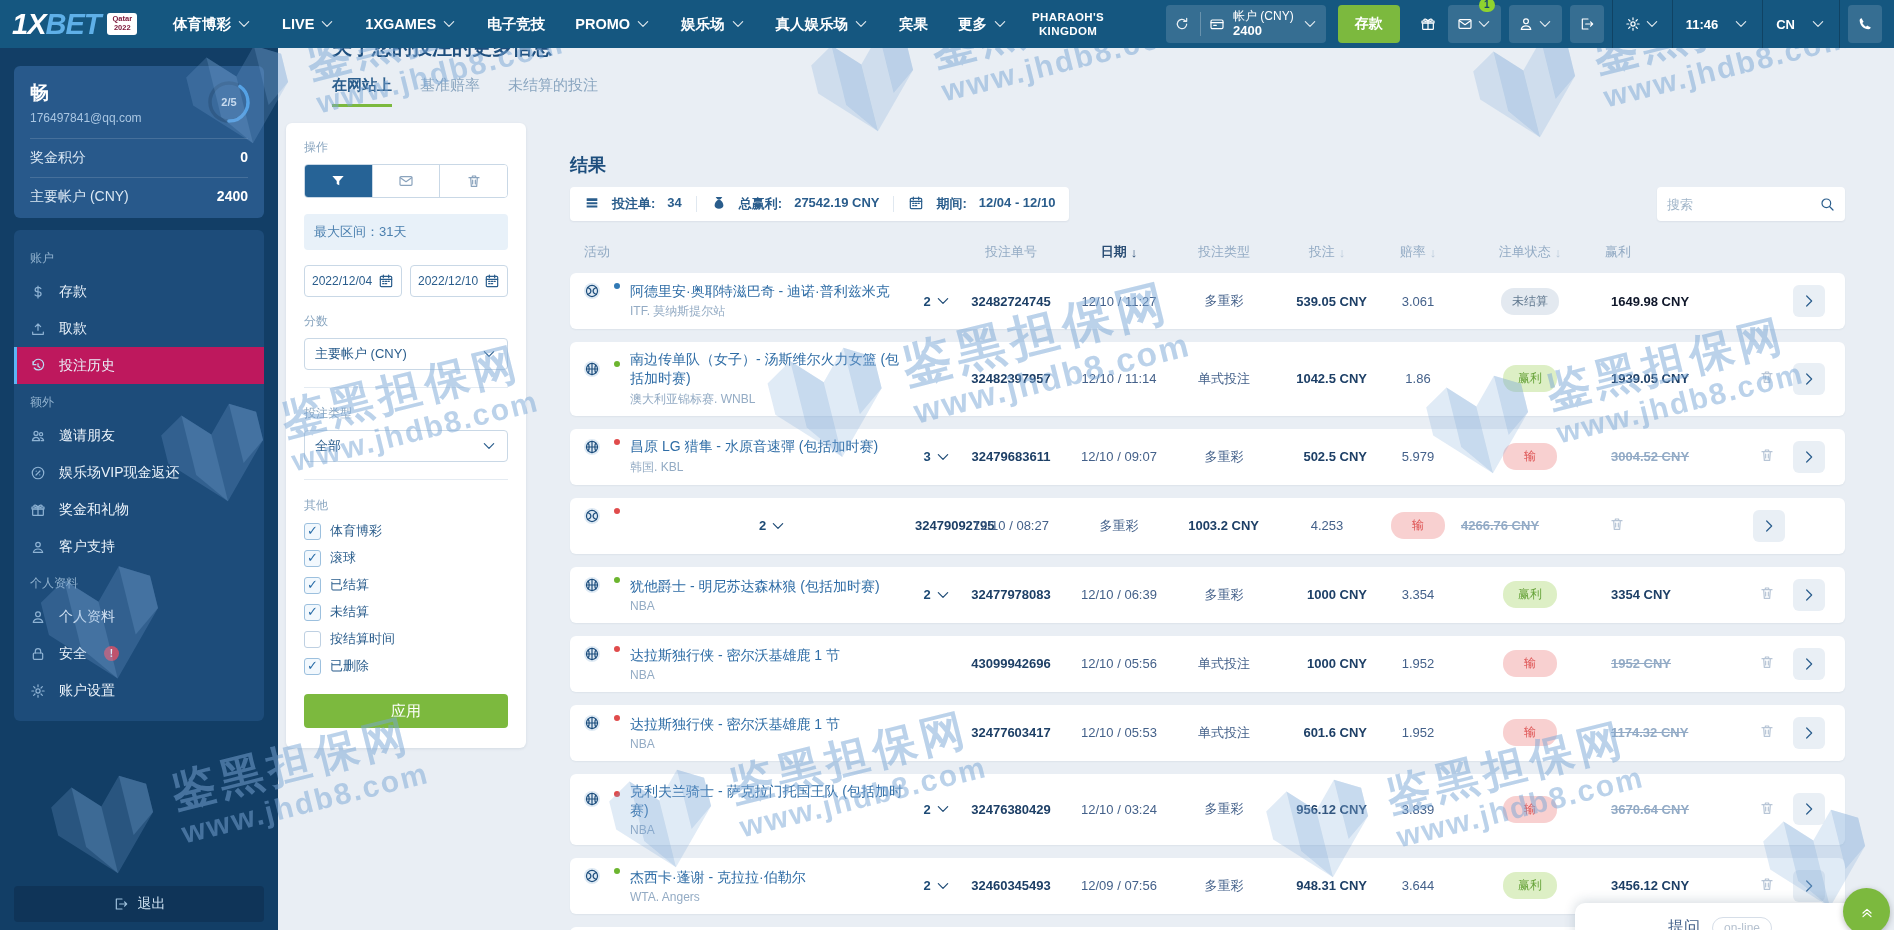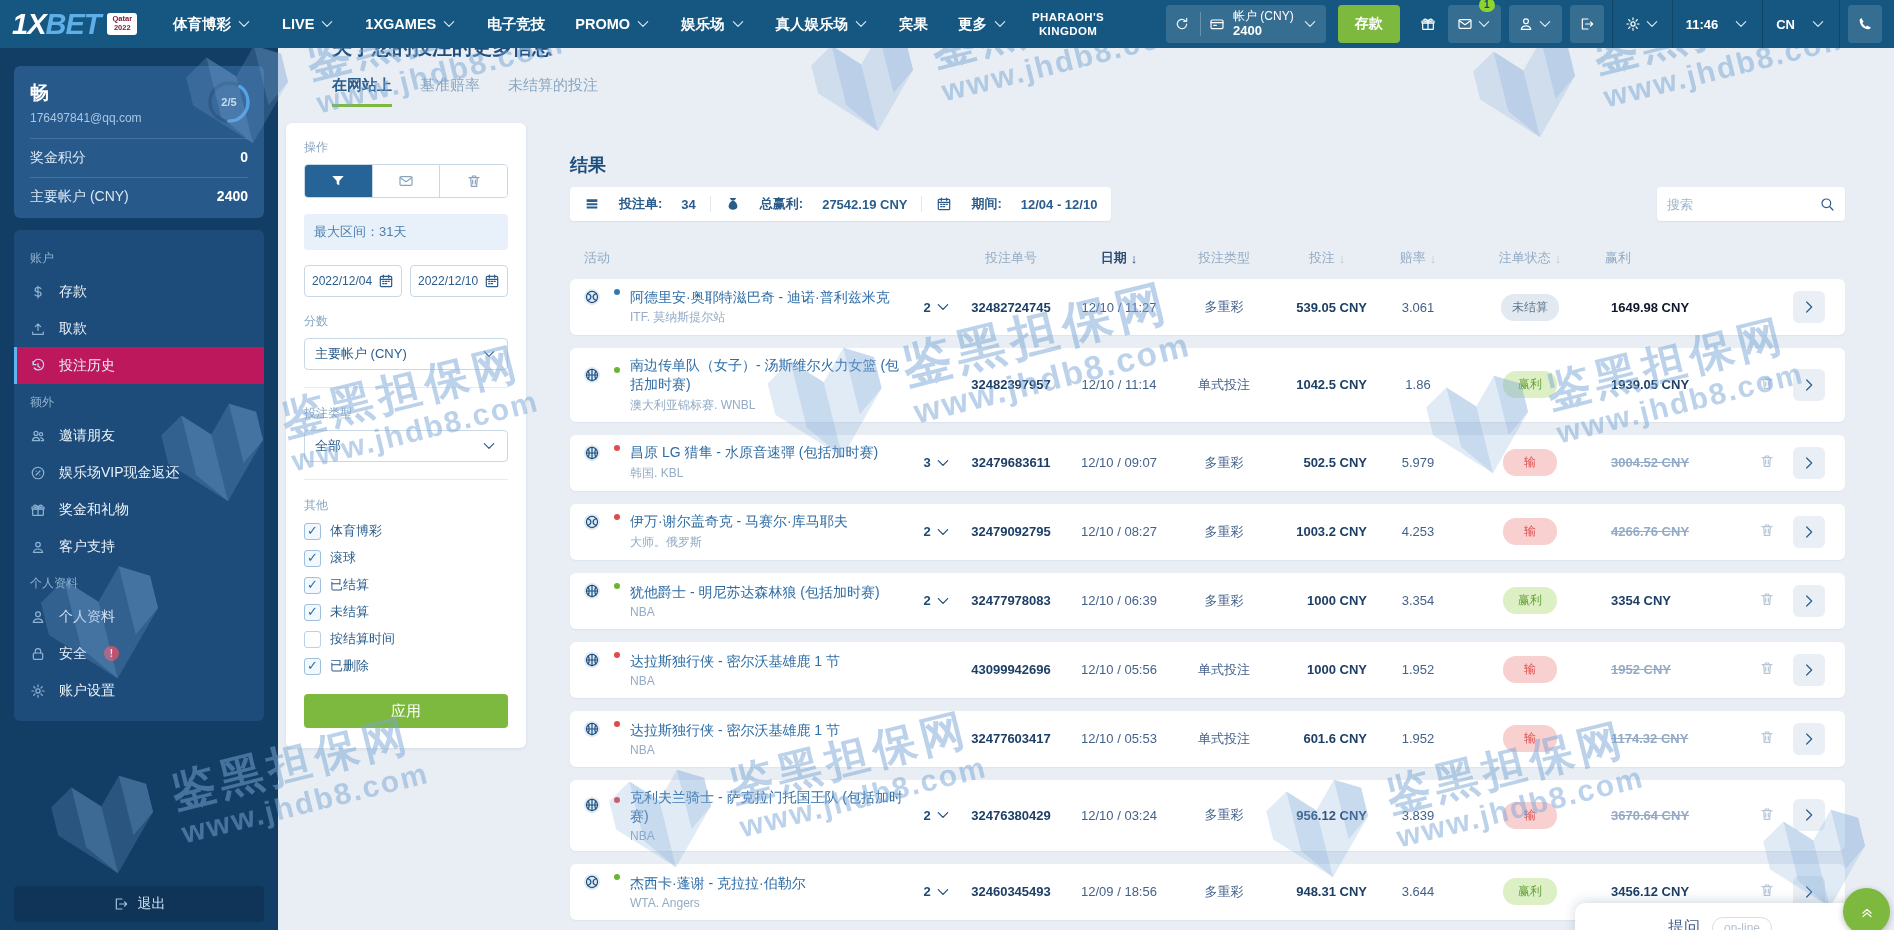--- a/index.html
+++ b/index.html
@@ -86,7 +86,7 @@
 .r-title{font-size:18px;font-weight:bold;color:#1d4e7d}
 .r-bar{display:flex;align-items:center;margin-top:10px}
 .stats{display:flex;align-items:center;background:#fff;border-radius:4px;height:34px;padding:0 14px;gap:14px;box-shadow:0 1px 2px rgba(30,60,90,.07)}
-.stat{display:flex;align-items:center;gap:19px;font-size:13px;color:#2a5d8c;font-weight:bold;white-space:nowrap}
+.stat{display:flex;align-items:flex-start;gap:12px;font-size:13px;color:#2a5d8c;font-weight:bold;white-space:nowrap}
 .stat .st-ic{color:#2a5d8c}
 .stat .st-ic svg{width:15px;height:15px}
 .stat-sep{width:1px;height:16px;background:#e0e8f0}

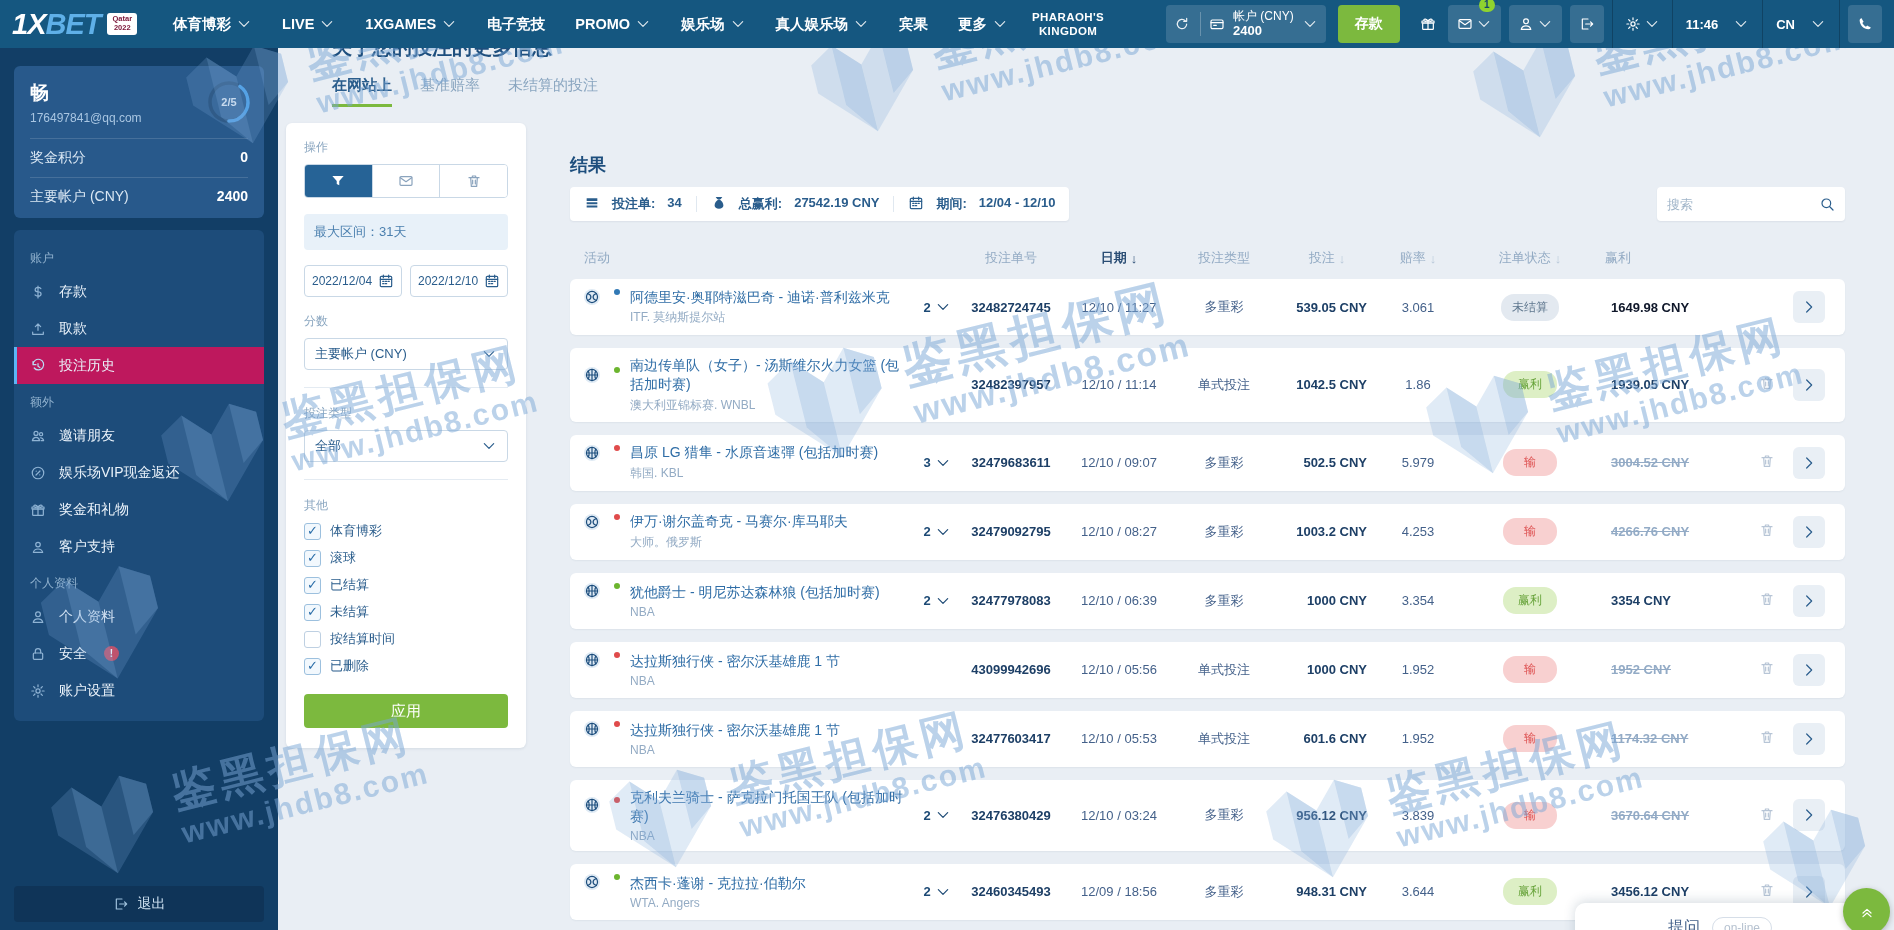--- a/index.html
+++ b/index.html
@@ -94,7 +94,7 @@
 .search input{border:none;outline:none;flex:1;font-size:13px;color:#2a5d8c;background:transparent;min-width:0}
 .search input::placeholder{color:#9fb4c8}
 .search svg{width:15px;height:15px;color:#2a5d8c;flex:none}
-.thead{display:grid;grid-template-columns:375px 104px 112px 98px 108px 74px 150px 150px 70px;margin-top:28px;padding:0 14px;font-size:13px;color:#93abc4;align-items:center}
+.thead{display:grid;grid-template-columns:375px 104px 112px 98px 108px 74px 150px 150px 70px;margin-top:22px;padding:0 14px;font-size:13px;color:#93abc4;align-items:center}
 .th{display:flex;gap:4px;justify-content:center;align-items:center;white-space:nowrap}
 .th.left{justify-content:flex-start}
 .th.sort-active{color:#2a4d74;font-weight:bold}

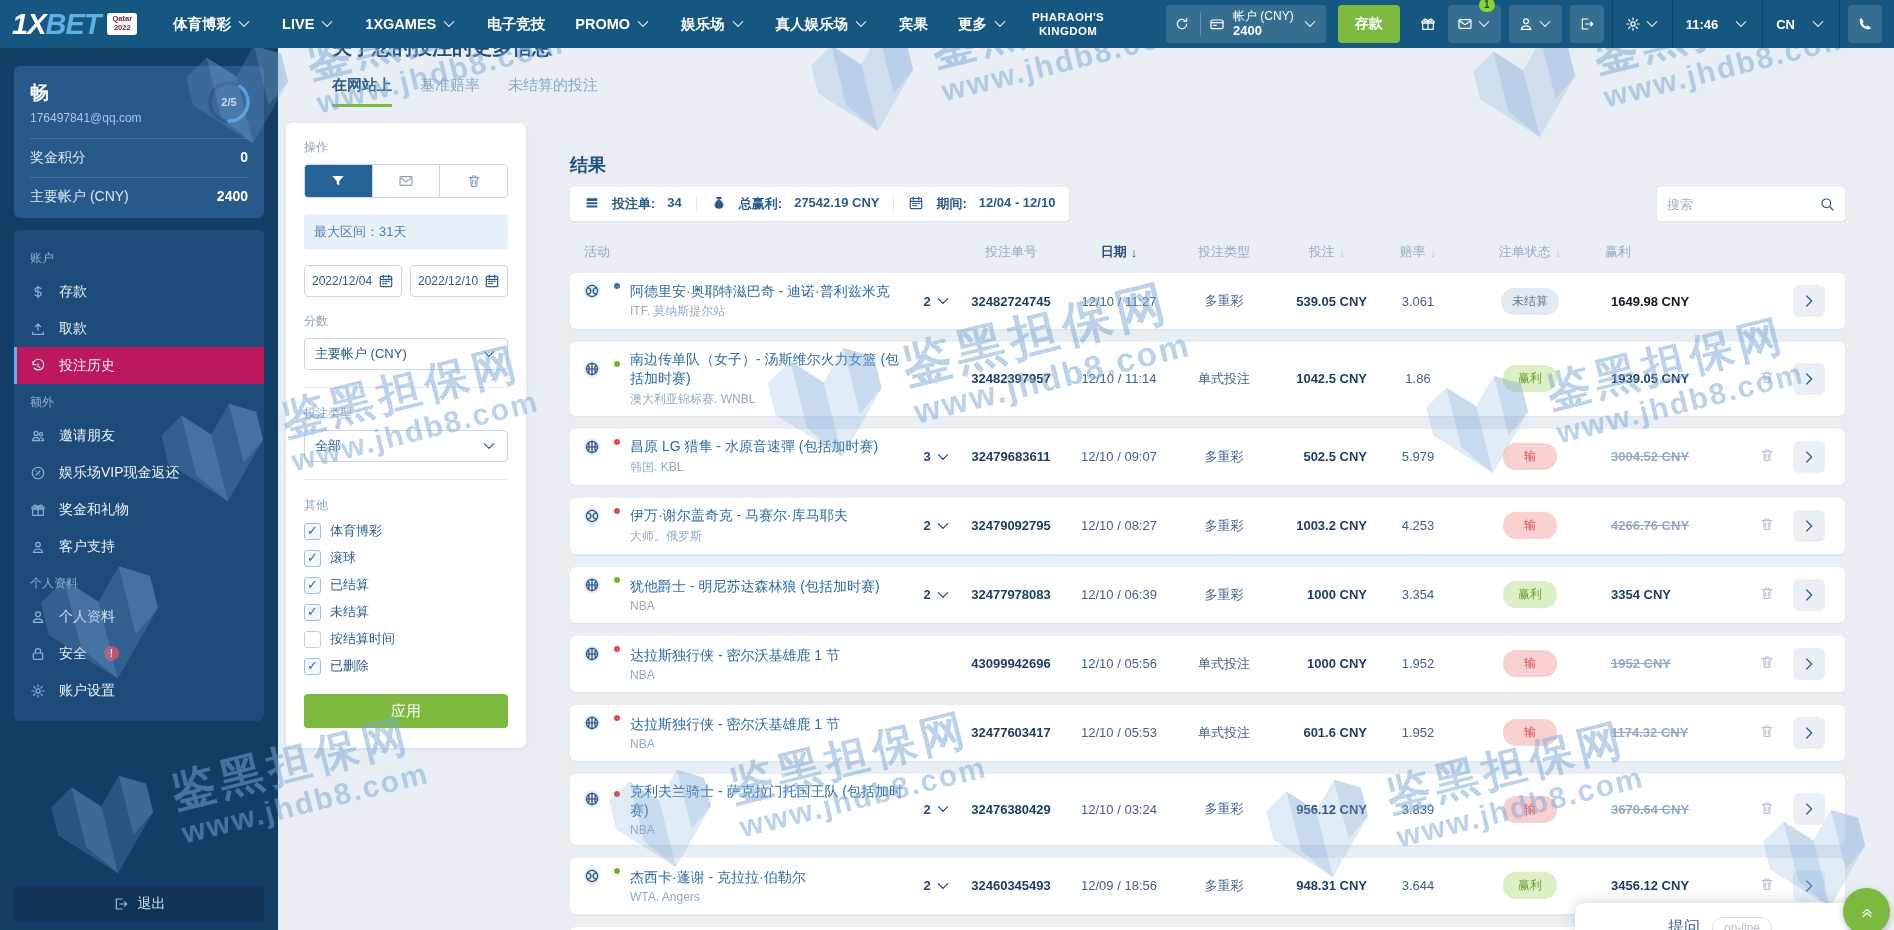--- a/index.html
+++ b/index.html
@@ -796,10 +796,6 @@
             </span>
       <span class="dot loss"></span>
     </div>
-    <div class="r-title-cell">
-      <div class="t">伊万·谢尔盖奇克 - 马赛尔·库马耶夫</div>
-      <div class="r-sub">大师。俄罗斯</div>
-    </div>
     <div class="exp">
       <span class="exp-n">2</span>
       <span class="exp-c" style="display: inline-flex; width: 16px; height: 16px;">

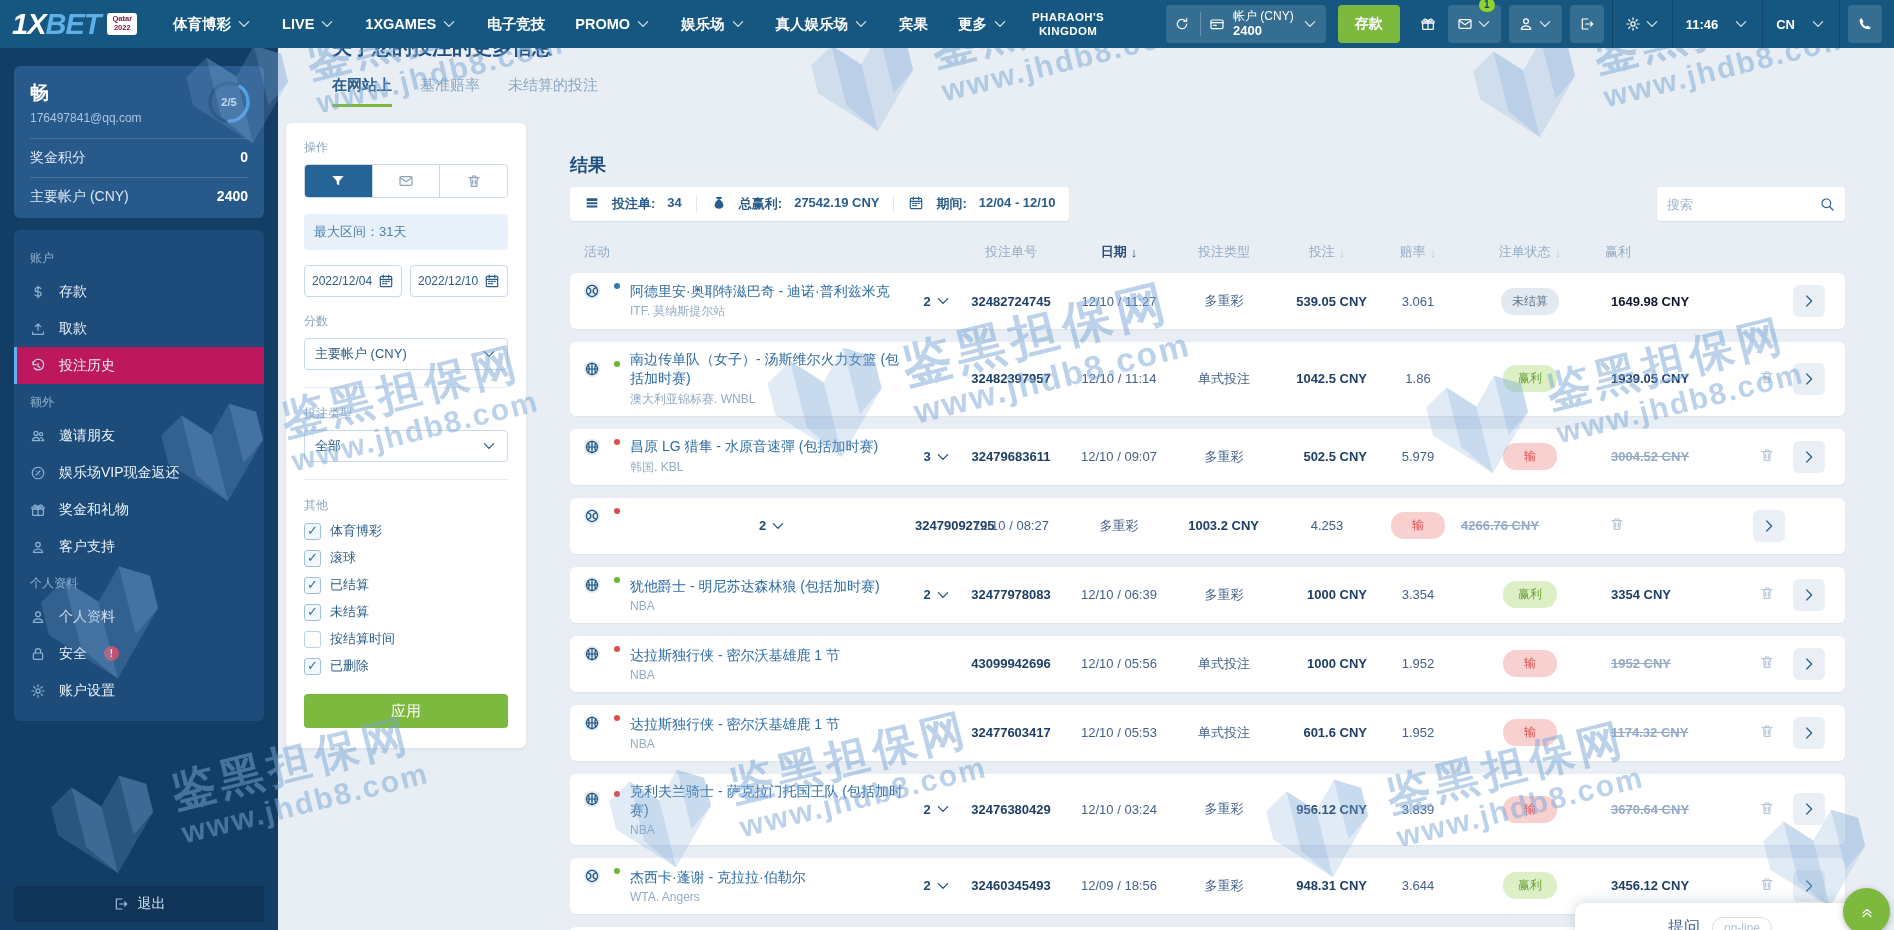--- a/index.html
+++ b/index.html
@@ -1001,7 +1001,7 @@
             </span>
     </div>
     <div class="c cell-id">32460345493</div>
-    <div class="c cell-date">12/09 / 18:56</div>
+    <div class="c cell-date">12/09 / 07:56</div>
     <div class="c cell-type">多重彩</div>
     <div class="c cell-stake">948.31 CNY</div>
     <div class="c cell-odds">3.644</div>

